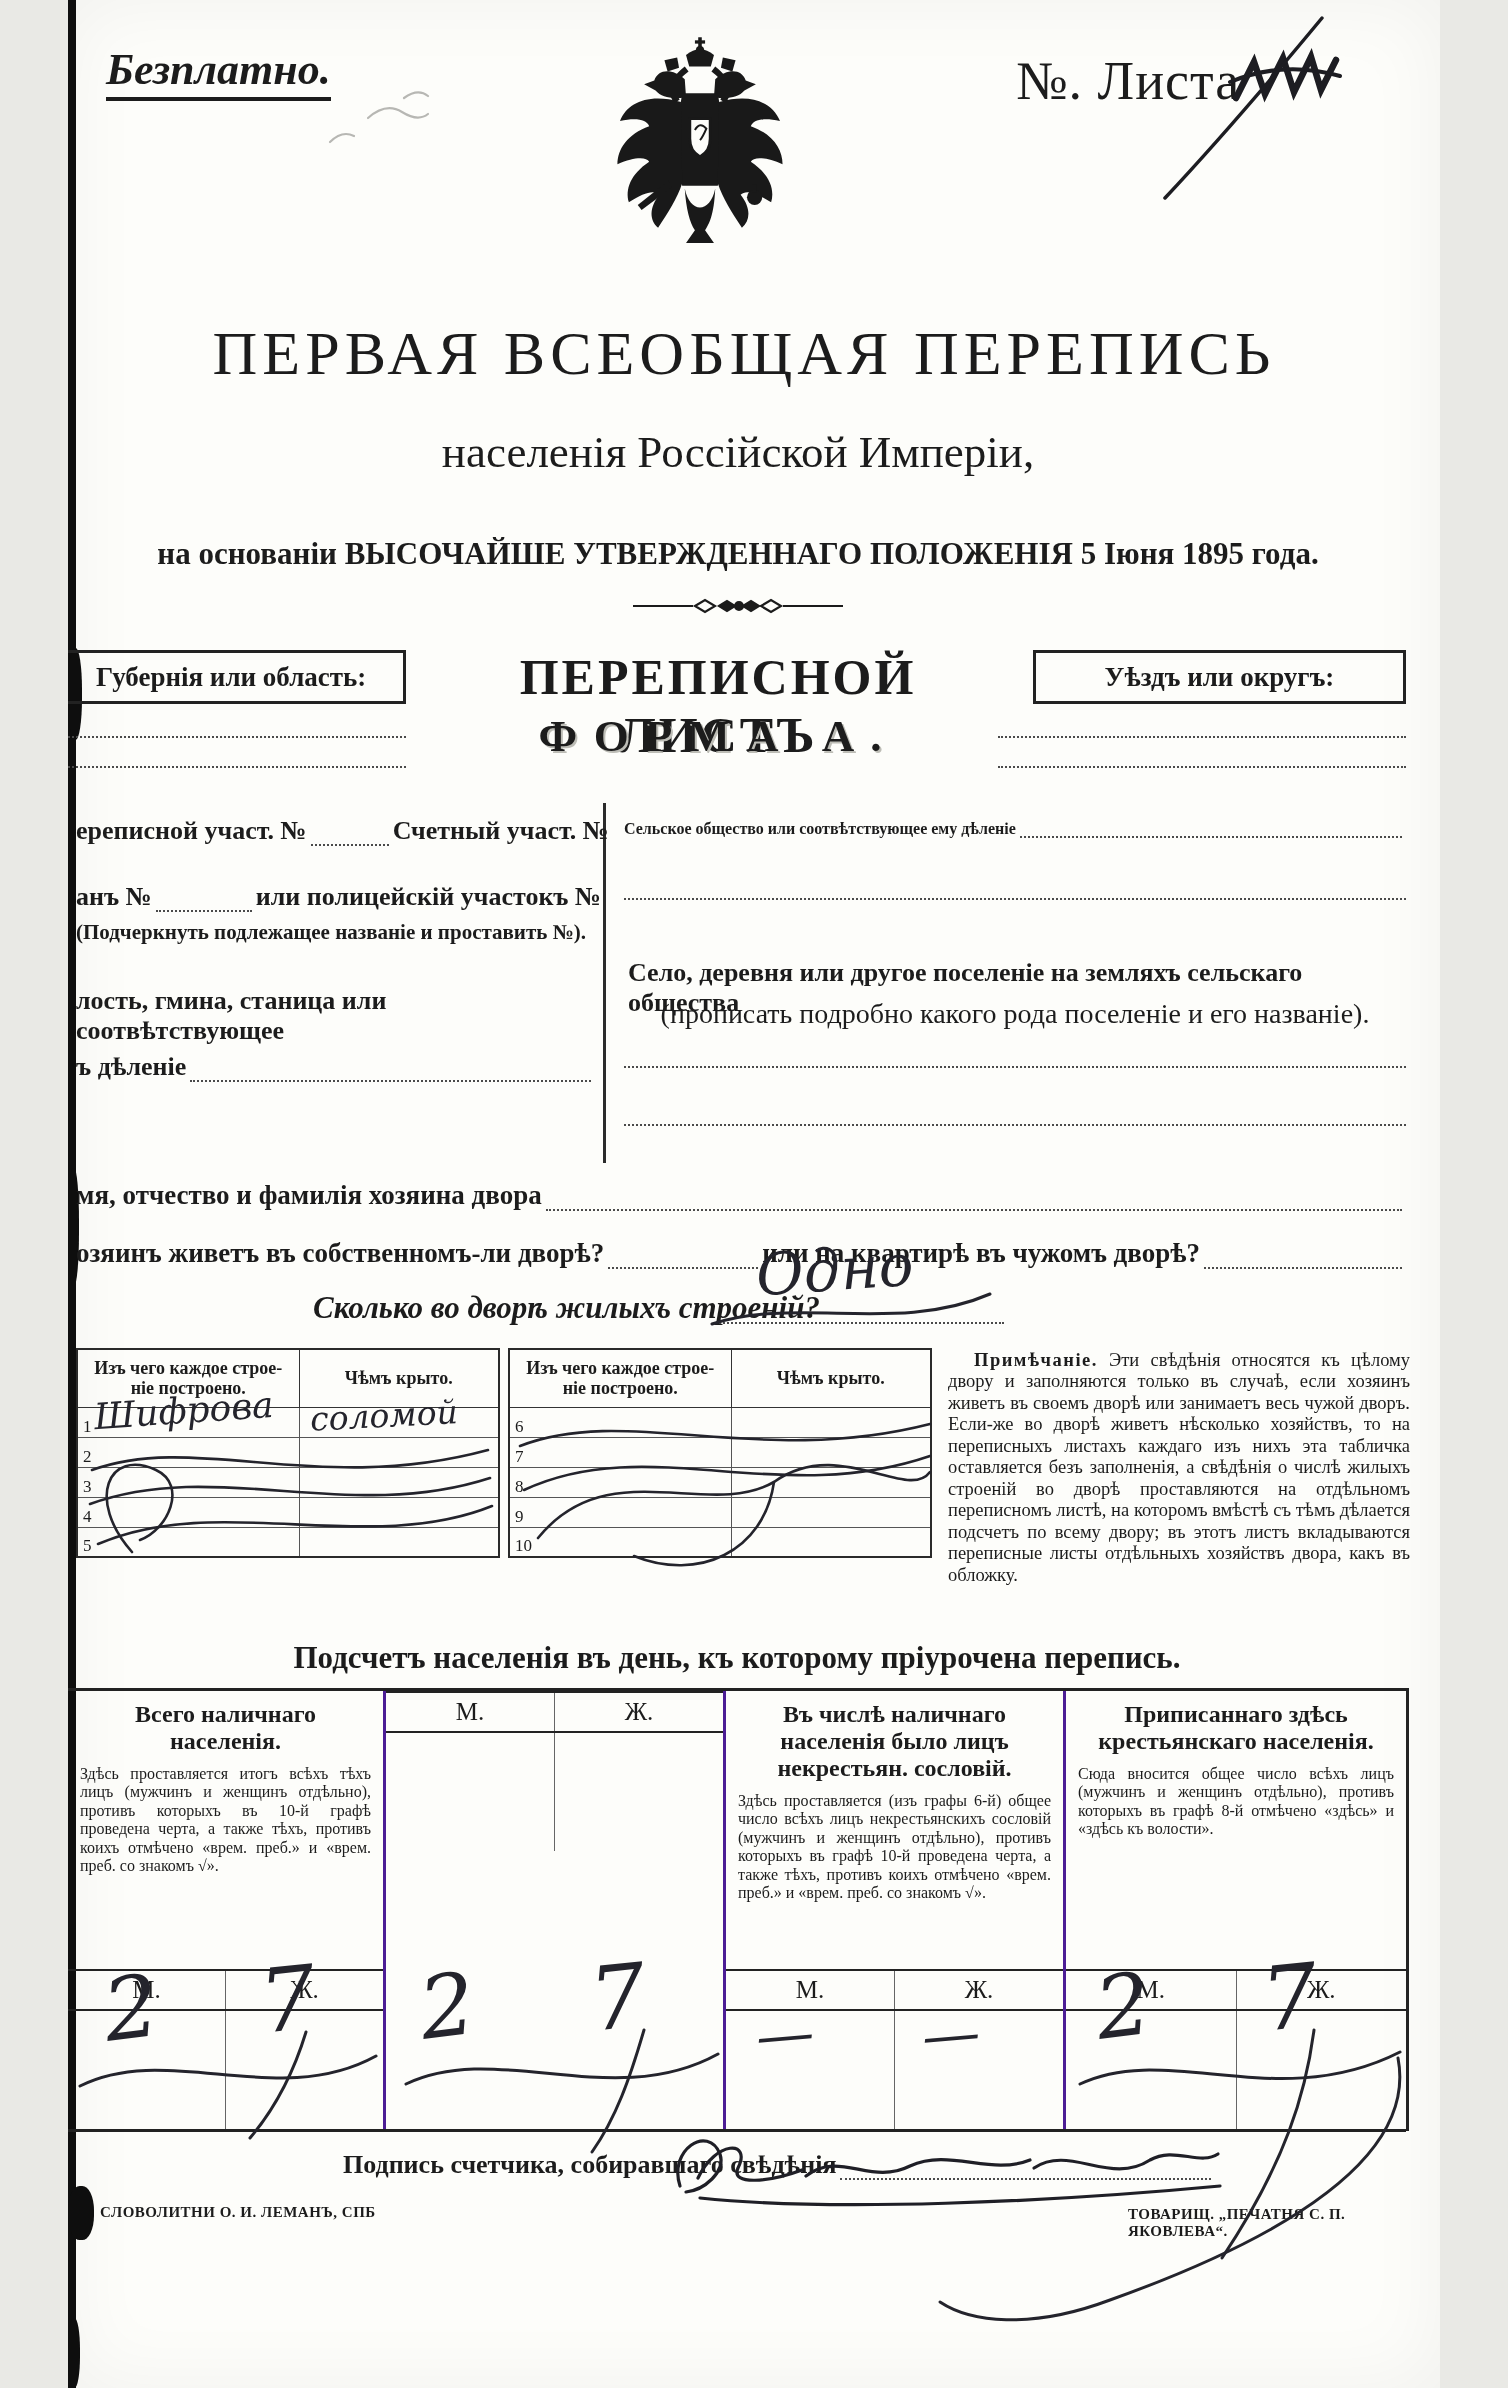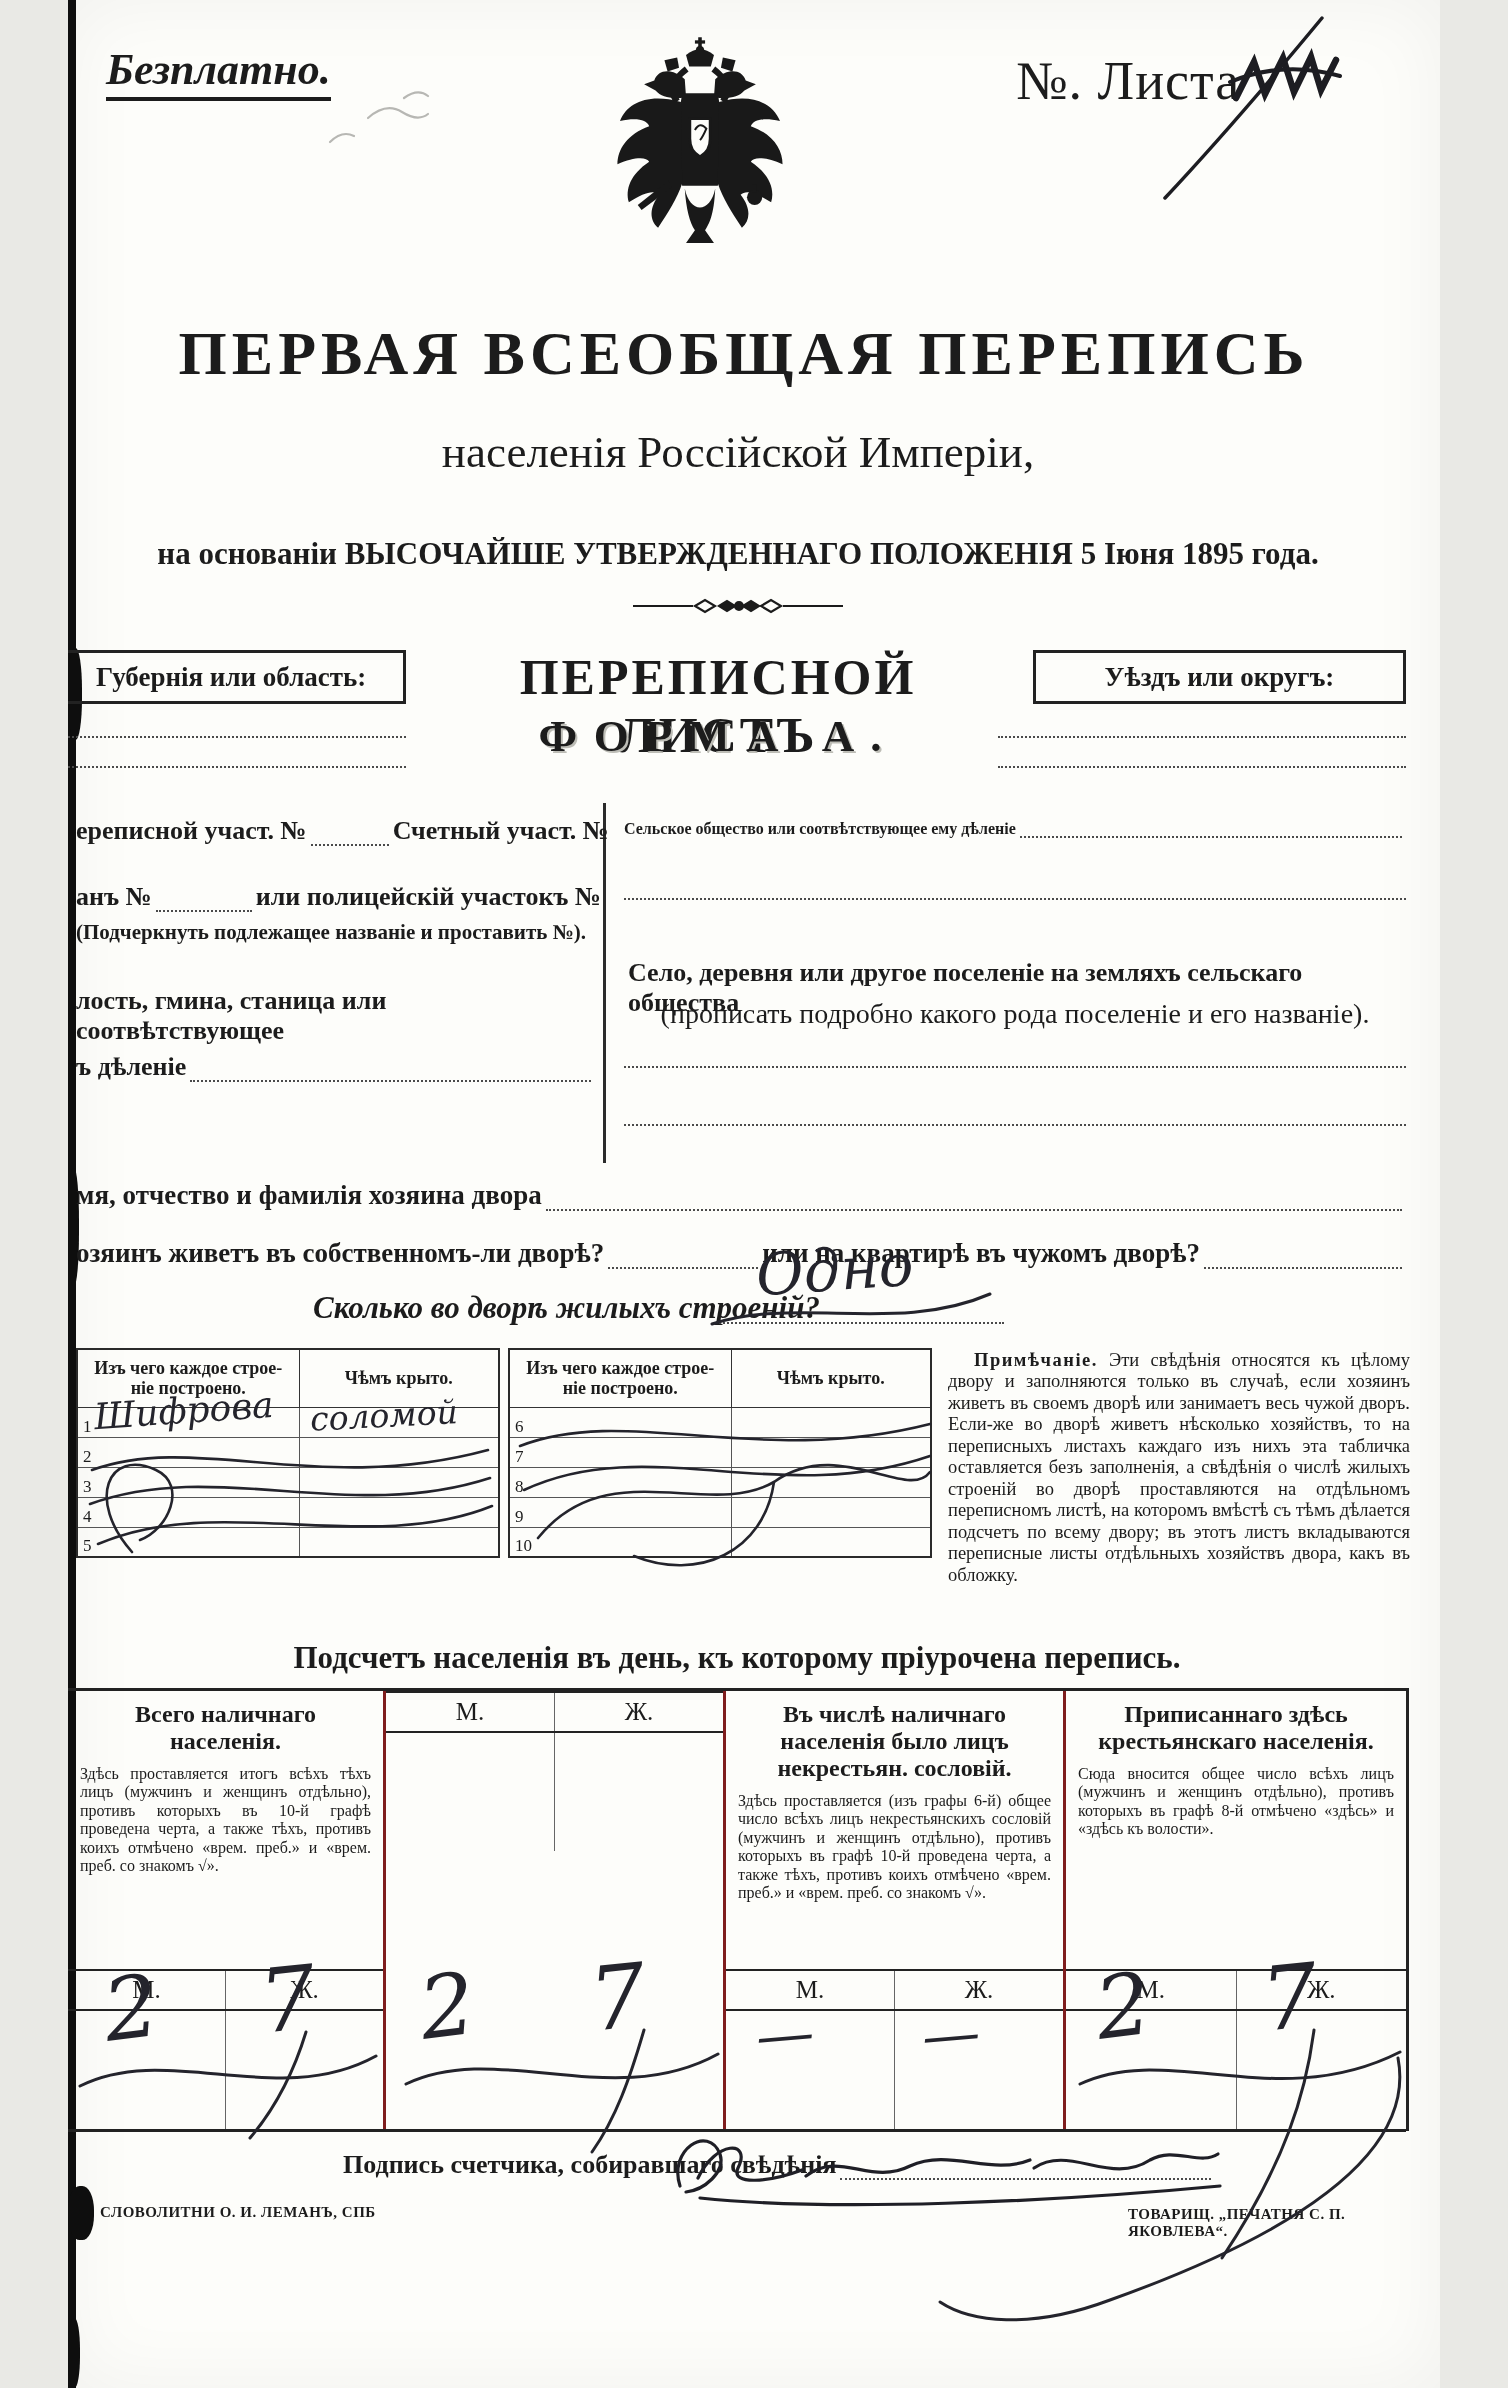--- a/index.html
+++ b/index.html
@@ -19,7 +19,7 @@
   .center { text-align:center; }
   .bezplatno { font-size:44px; font-style:italic; font-weight:bold; border-bottom:4px solid #1c1c1c; padding-bottom:2px; }
   .sheetno { font-size:54px; letter-spacing:1px; }
-  .title1 { font-size:62px; font-weight:bold; letter-spacing:5px;padding-left:12px; }
+  .title1 { font-size:62px; font-weight:normal; letter-spacing:5px;padding-left:12px; }
   .title2 { font-size:45px; }
   .title3 { font-size:31px; font-weight:bold; }
   .formname { font-size:50px; font-weight:bold; letter-spacing:3px; }

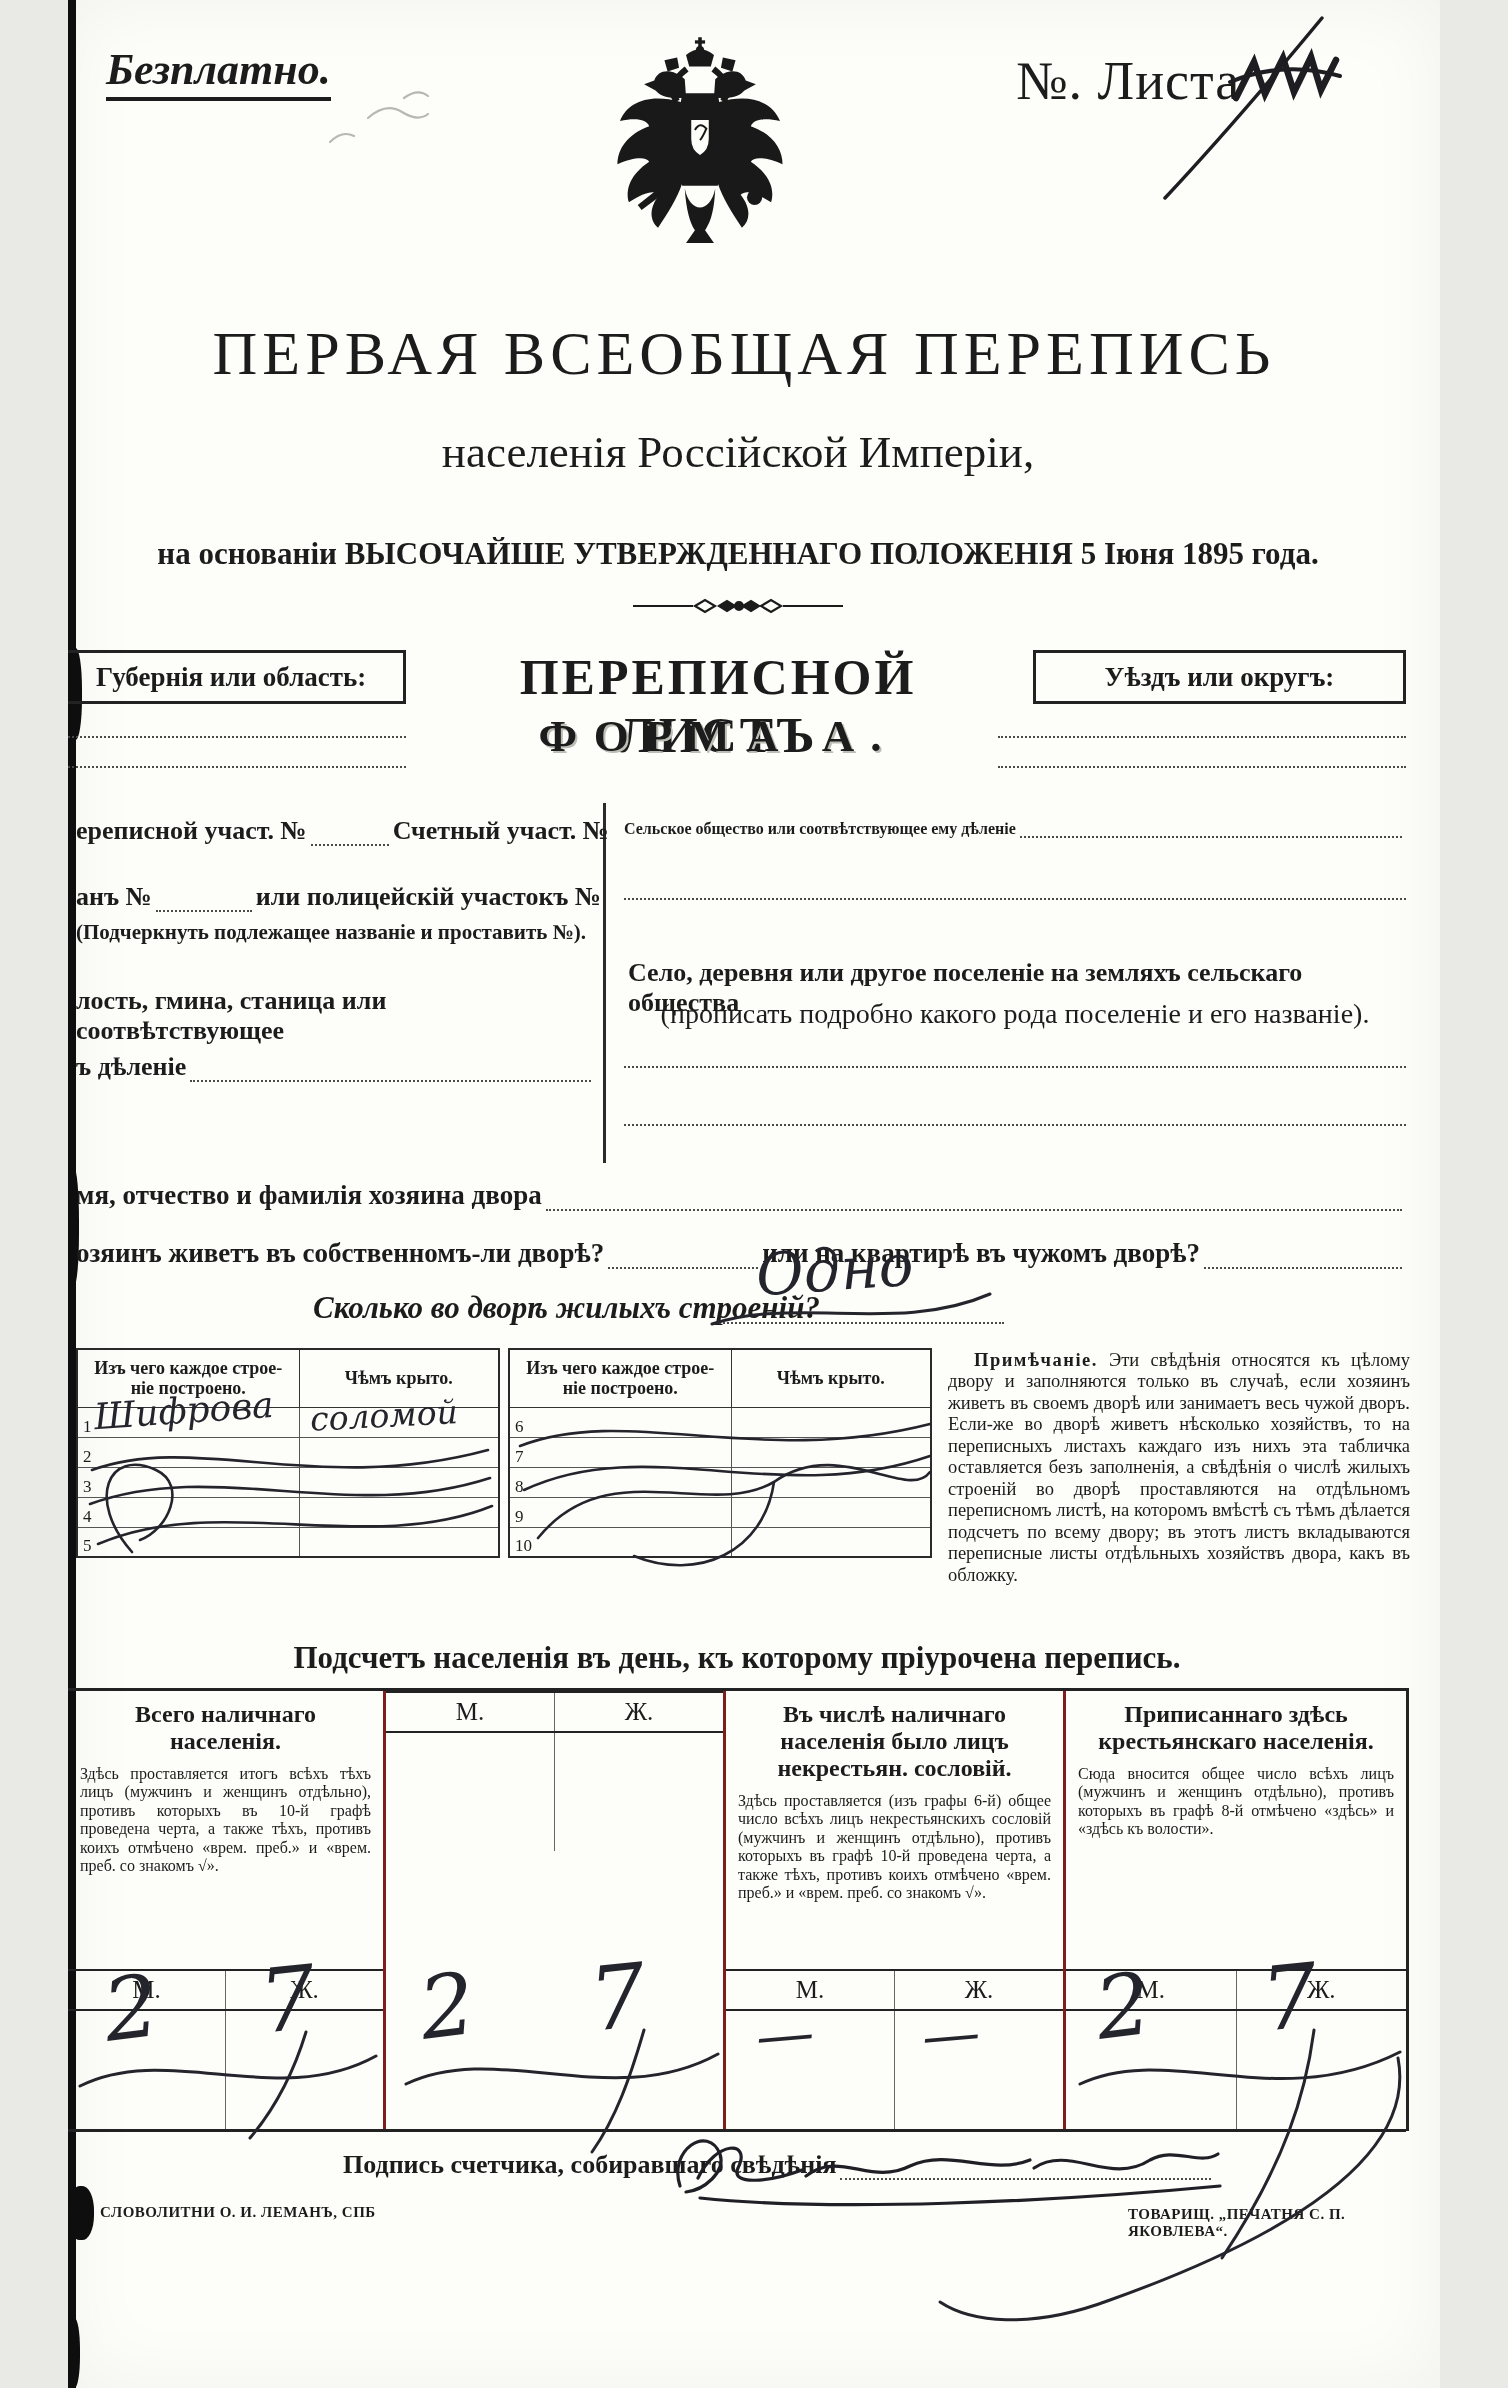--- a/index.html
+++ b/index.html
@@ -35,7 +35,7 @@
   .note-title { font-weight:bold; letter-spacing:1.5px; }
   .ctitle { font-size:31px; font-weight:bold; }
   .ctable { position:absolute; left:0; top:1688px; width:1338px; display:grid; grid-template-columns:318px 340px 340px 340px; border-top:3px solid #222; border-bottom:3px solid #222; background:transparent; }
-  .cgroup { border-right:3px solid #7f1d1d; display:flex; flex-direction:column; }
+  .cgroup { border-right:3px solid #4c1d95; display:flex; flex-direction:column; }
   .chead { height:278px; padding:10px 12px 4px; }
   .chead-title { font-weight:bold; font-size:24px; line-height:1.12; text-align:center; margin-bottom:10px; }
   .chead-desc { font-size:16px; line-height:1.16; text-align:justify; }

